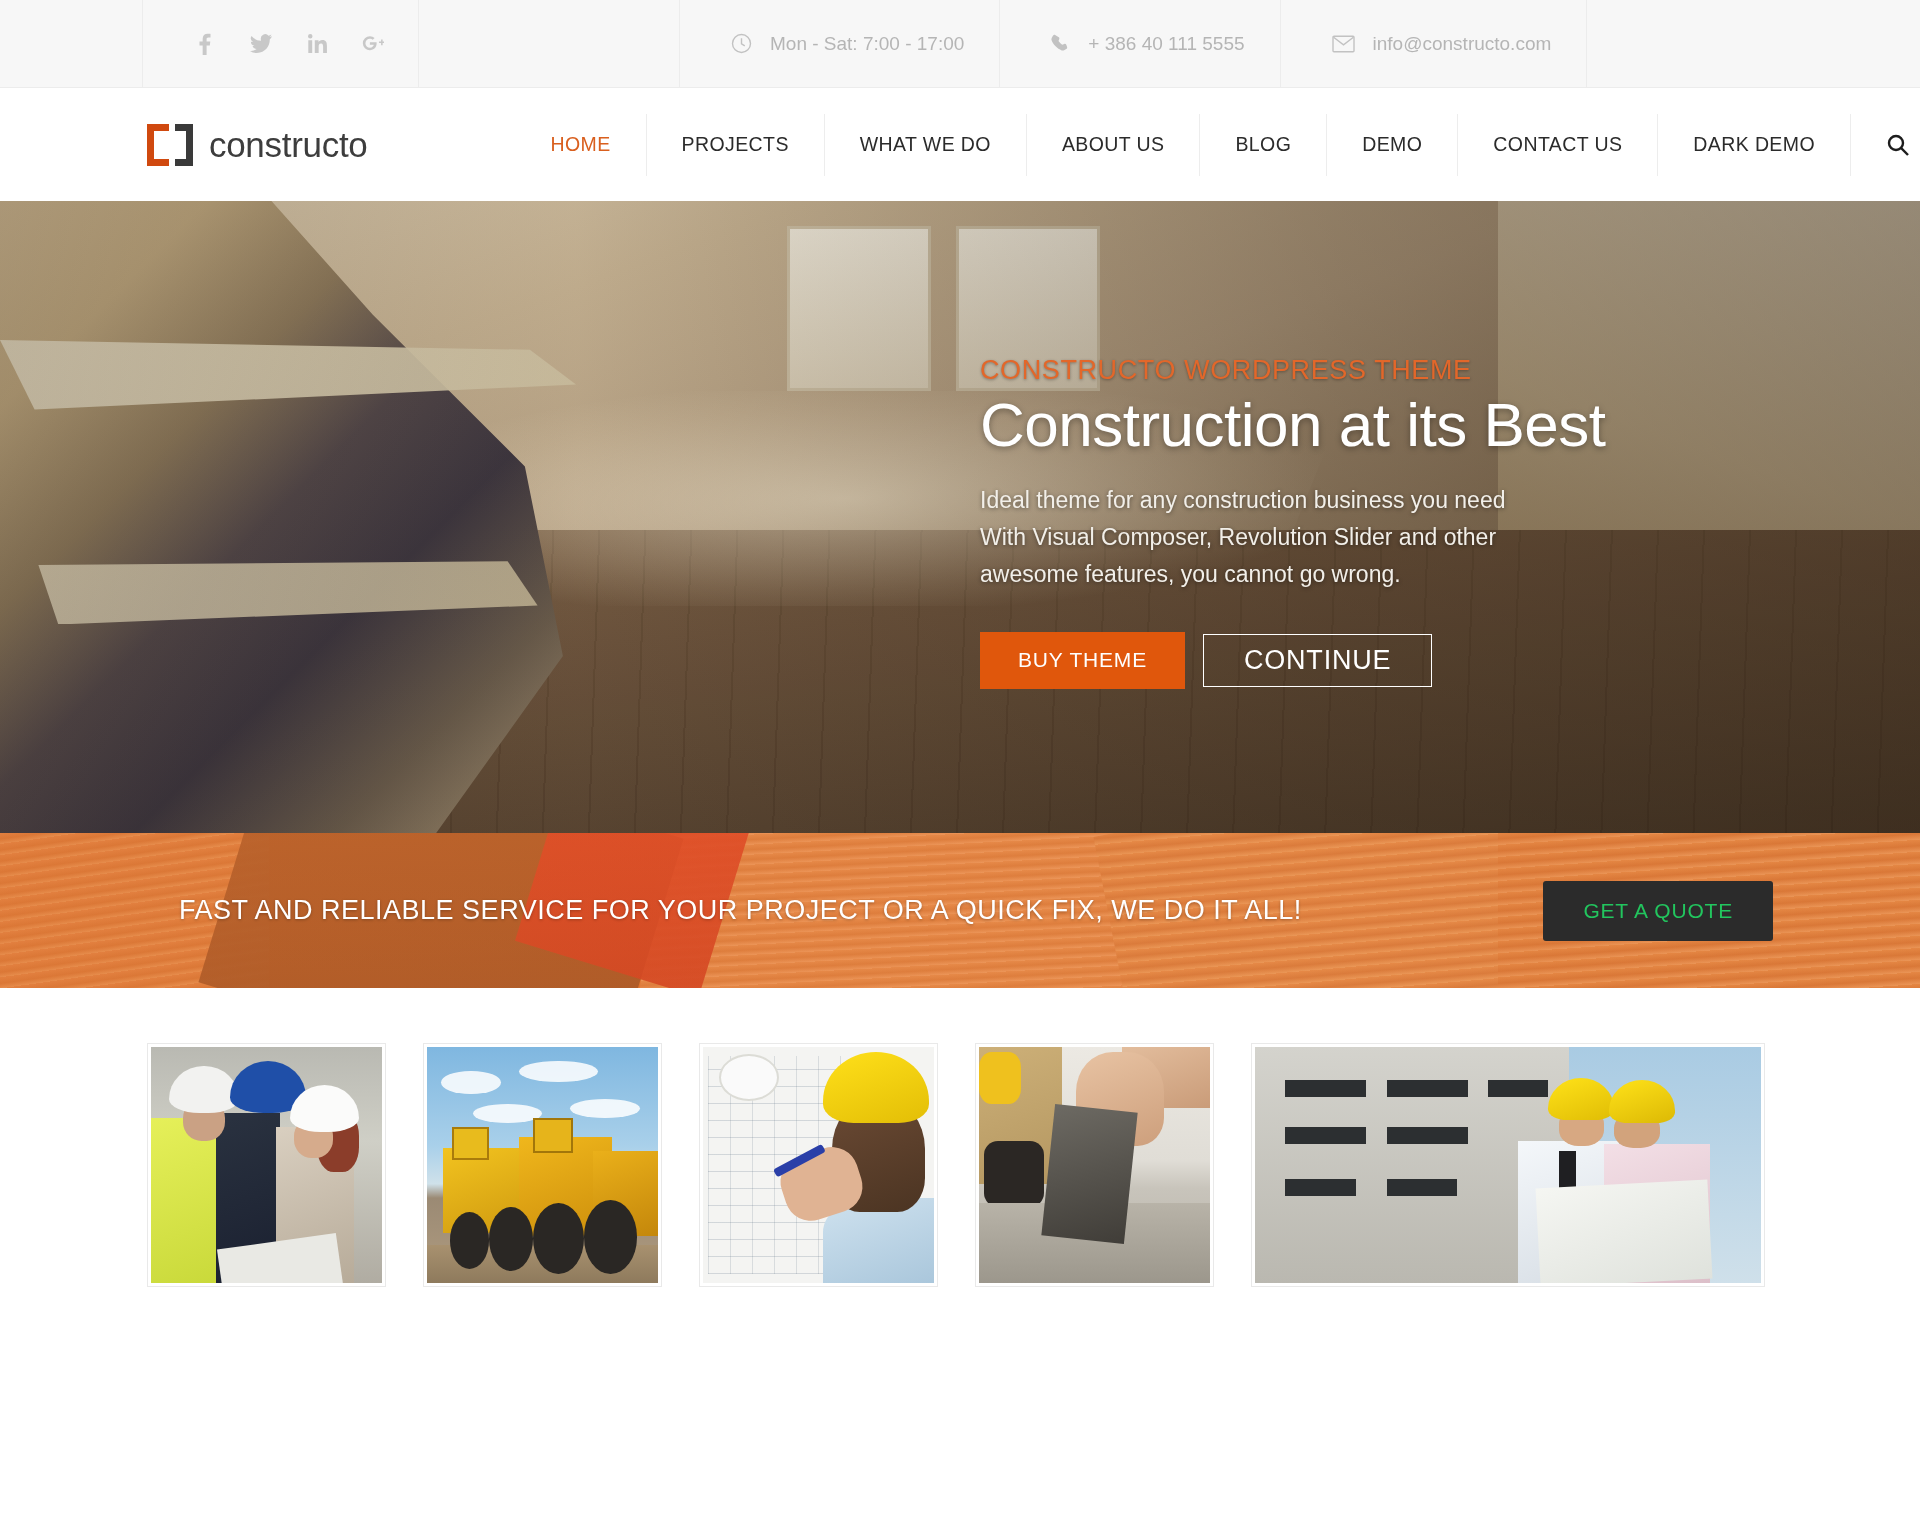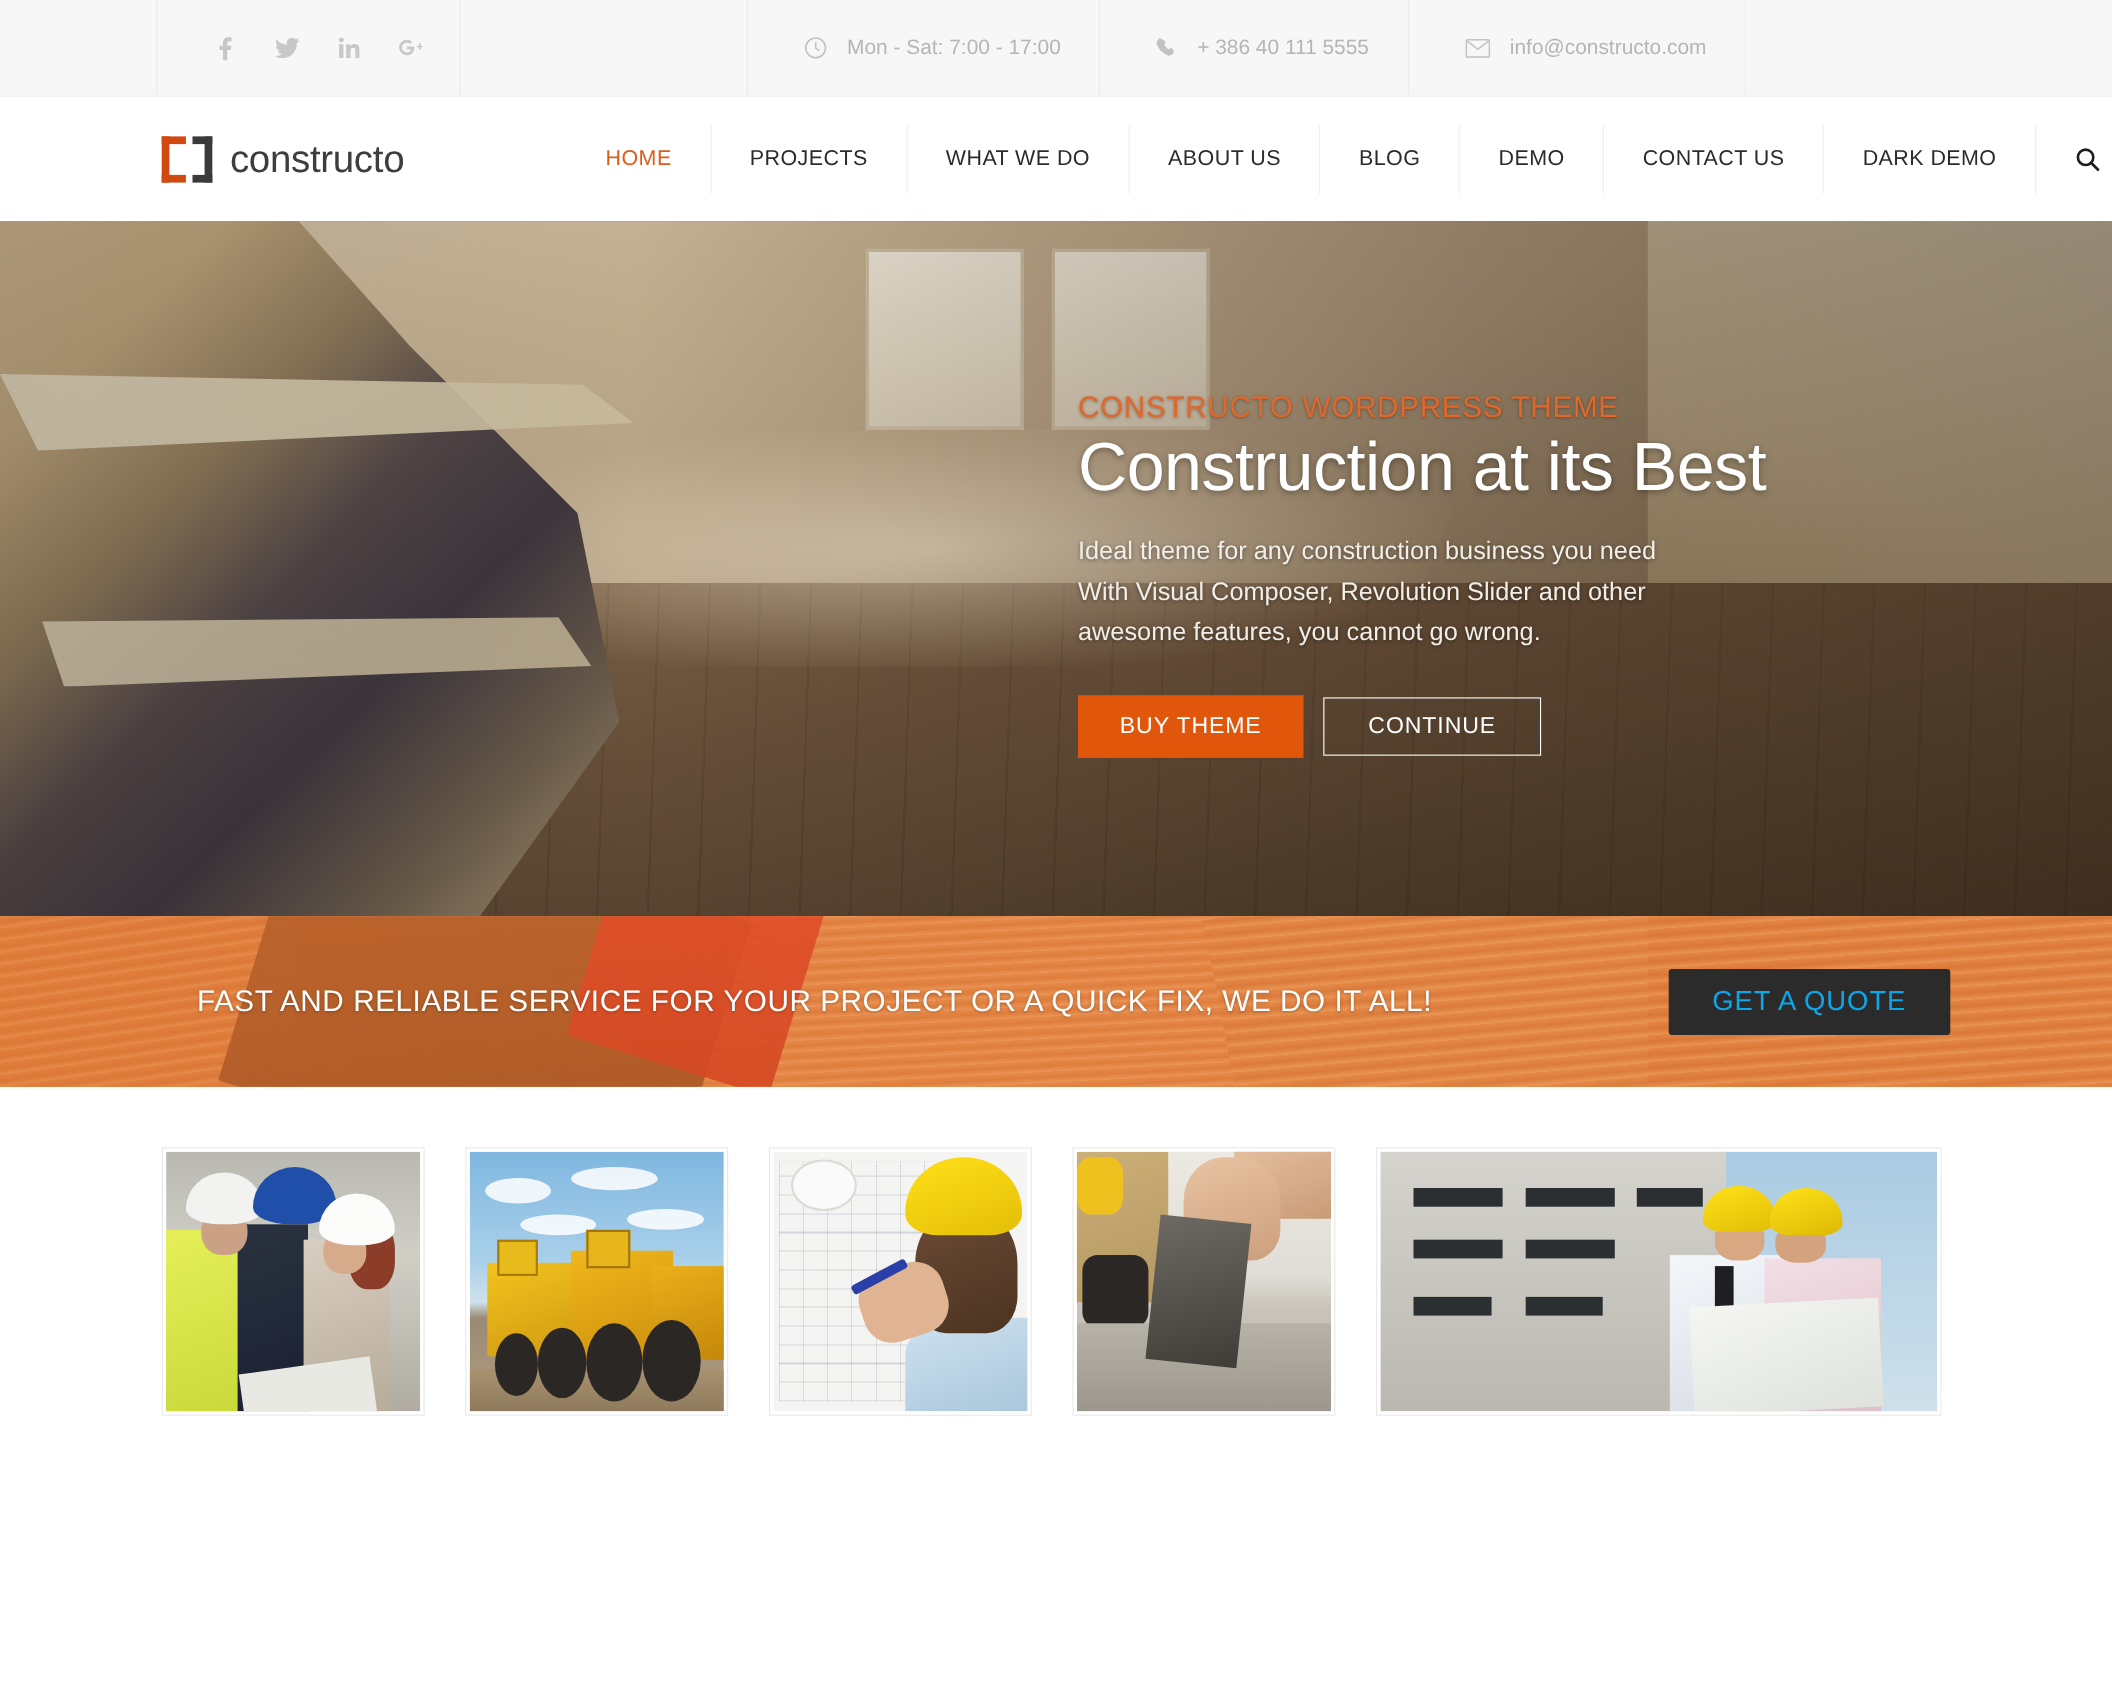--- a/index.html
+++ b/index.html
@@ -245,7 +245,7 @@
   .btn-continue {
     background: transparent;
     color: #ffffff;
-    font-size: 21px;
+    font-size: 27px;
     letter-spacing: 0.8px;
     padding: 0 40px;
     height: 53px;

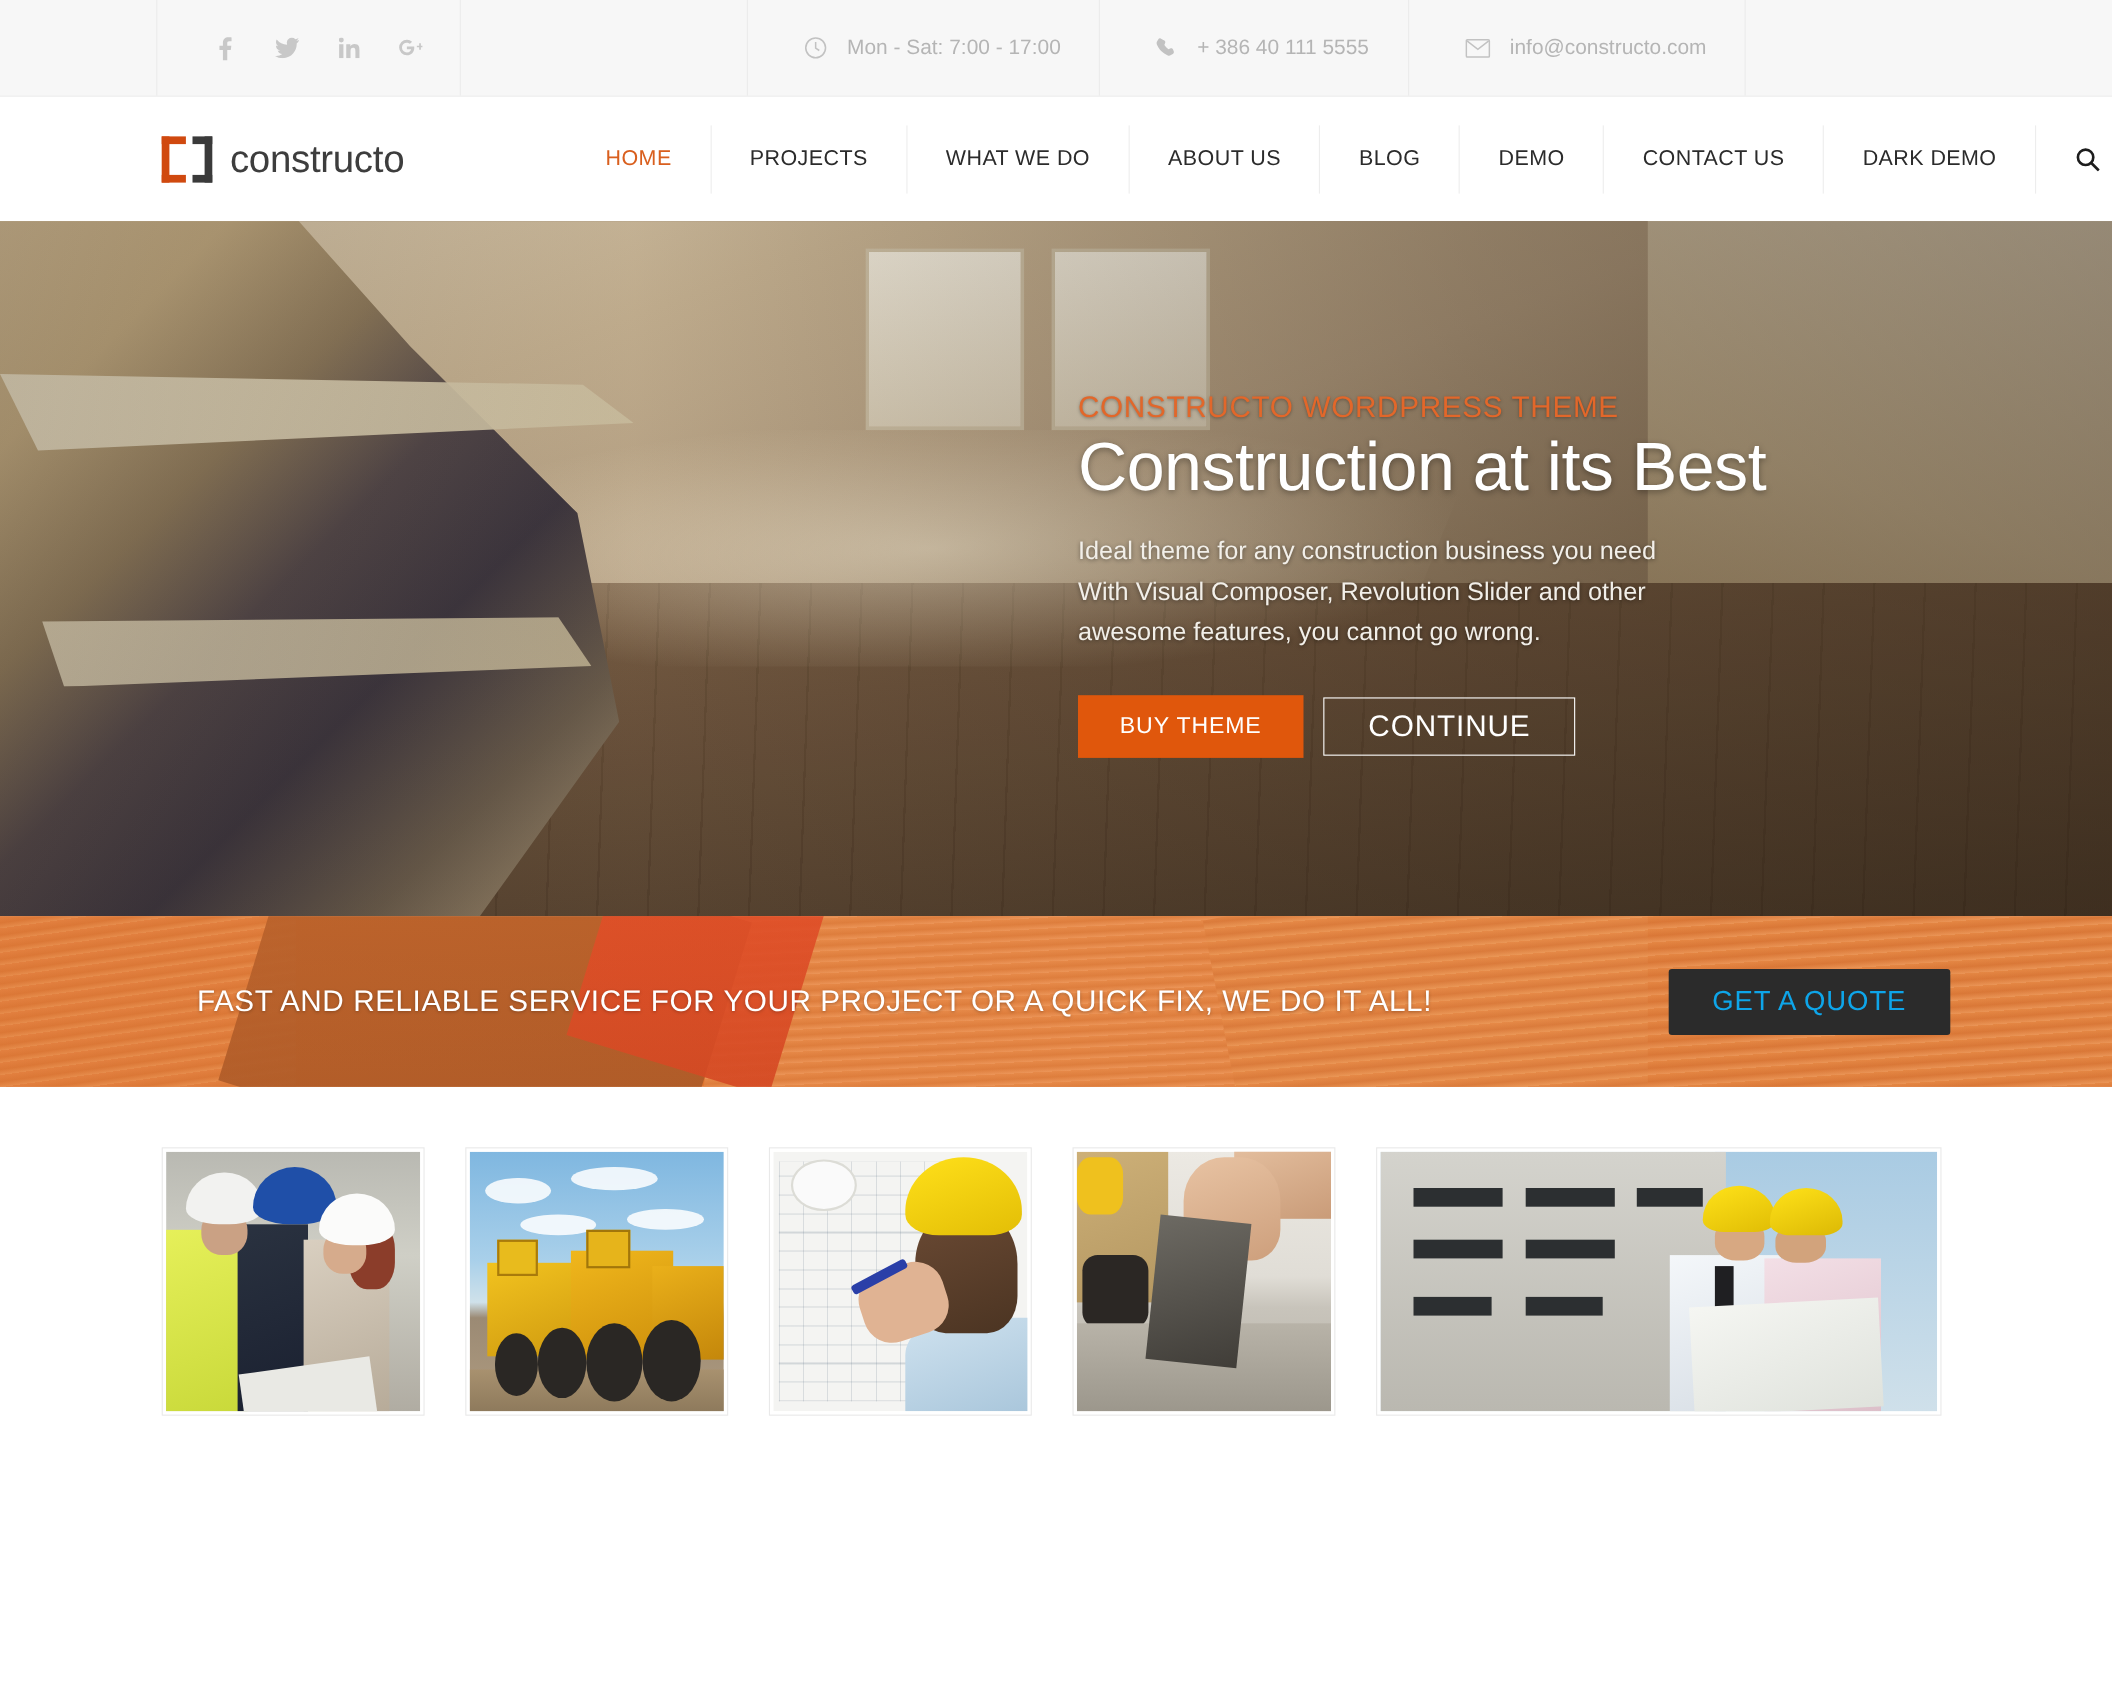--- a/index.html
+++ b/index.html
@@ -322,8 +322,8 @@
   }
   .cta-btn {
     background: #2b2b2b;
-    color: #0ea5e9;
-    font-size: 25px;
+    color: #22c55e;
+    font-size: 21px;
     letter-spacing: 0.8px;
     padding: 0 40px;
     height: 60px;

